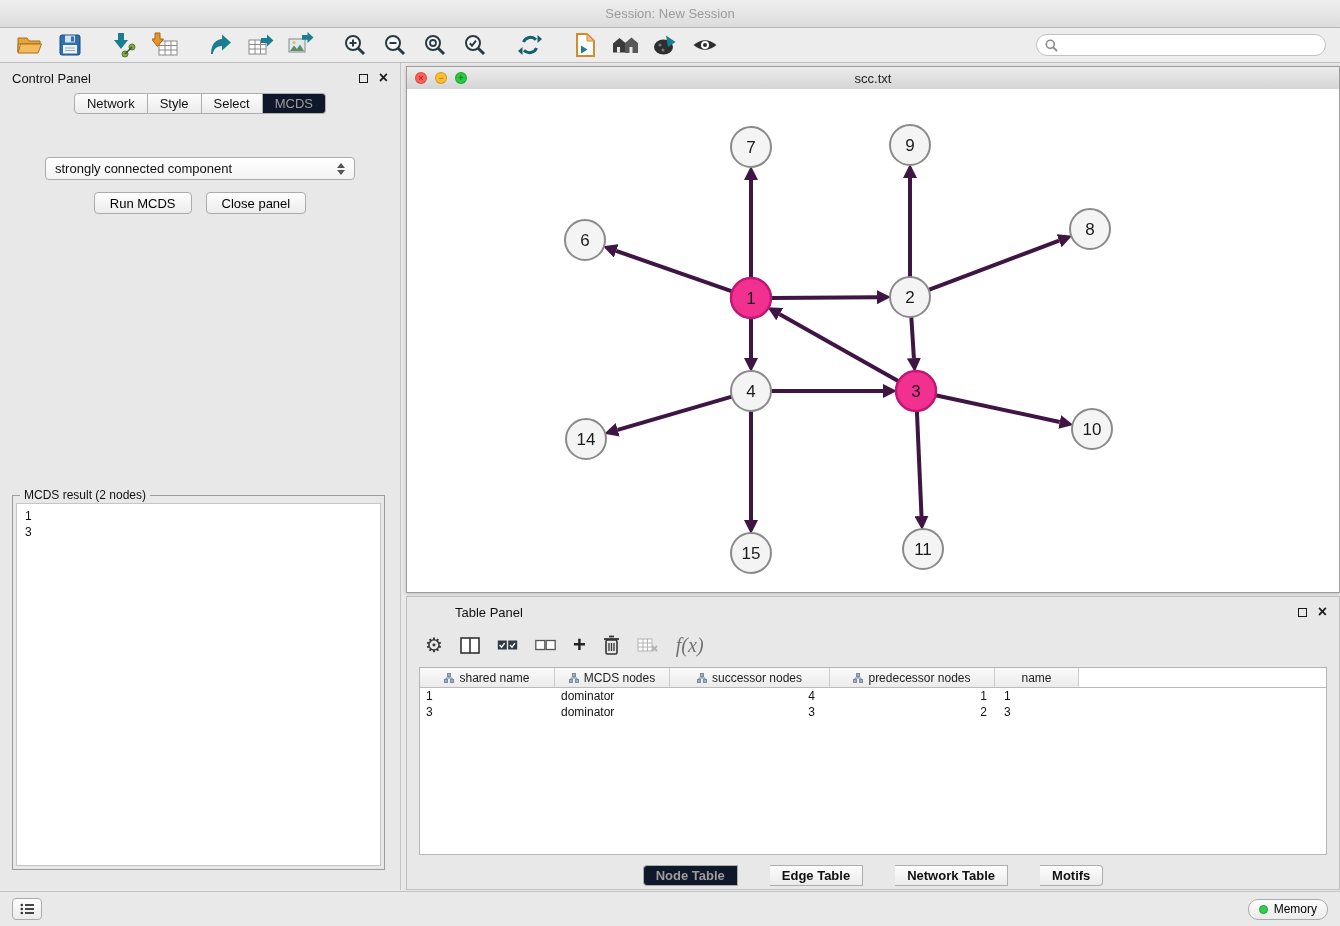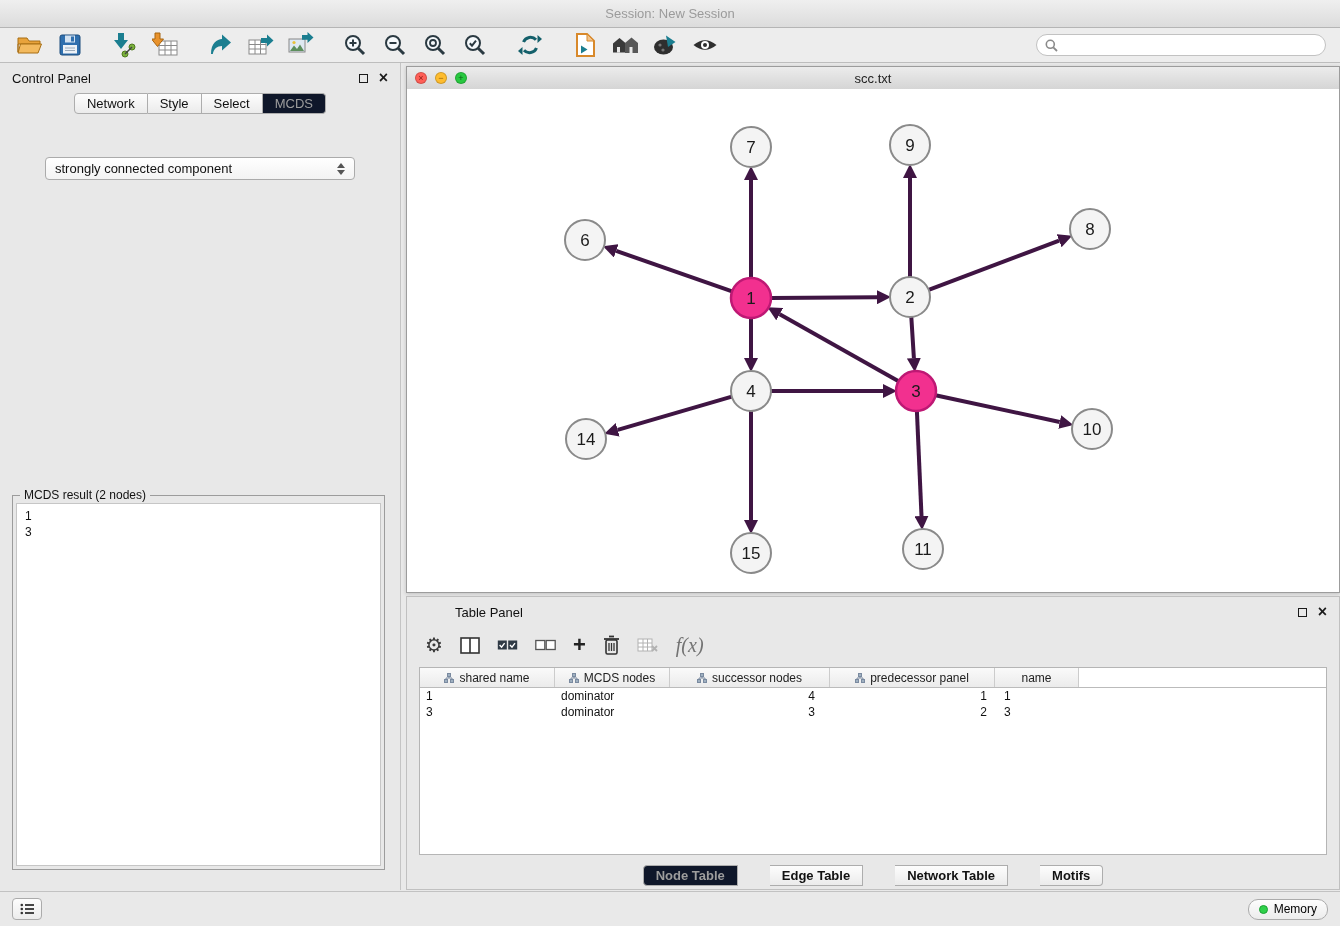--- a/index.html
+++ b/index.html
@@ -266,6 +266,10 @@
       <span class="tri-up"></span>
         <span class="tri-down"></span>
     </span>
+  </div>
+  <div class="btn-row">
+    <button class="btn">Run MCDS</button>
+    <button class="btn">Close panel</button>
   </div>
   <div class="result-box">
     <span class="result-legend">MCDS result (2 nodes)</span>

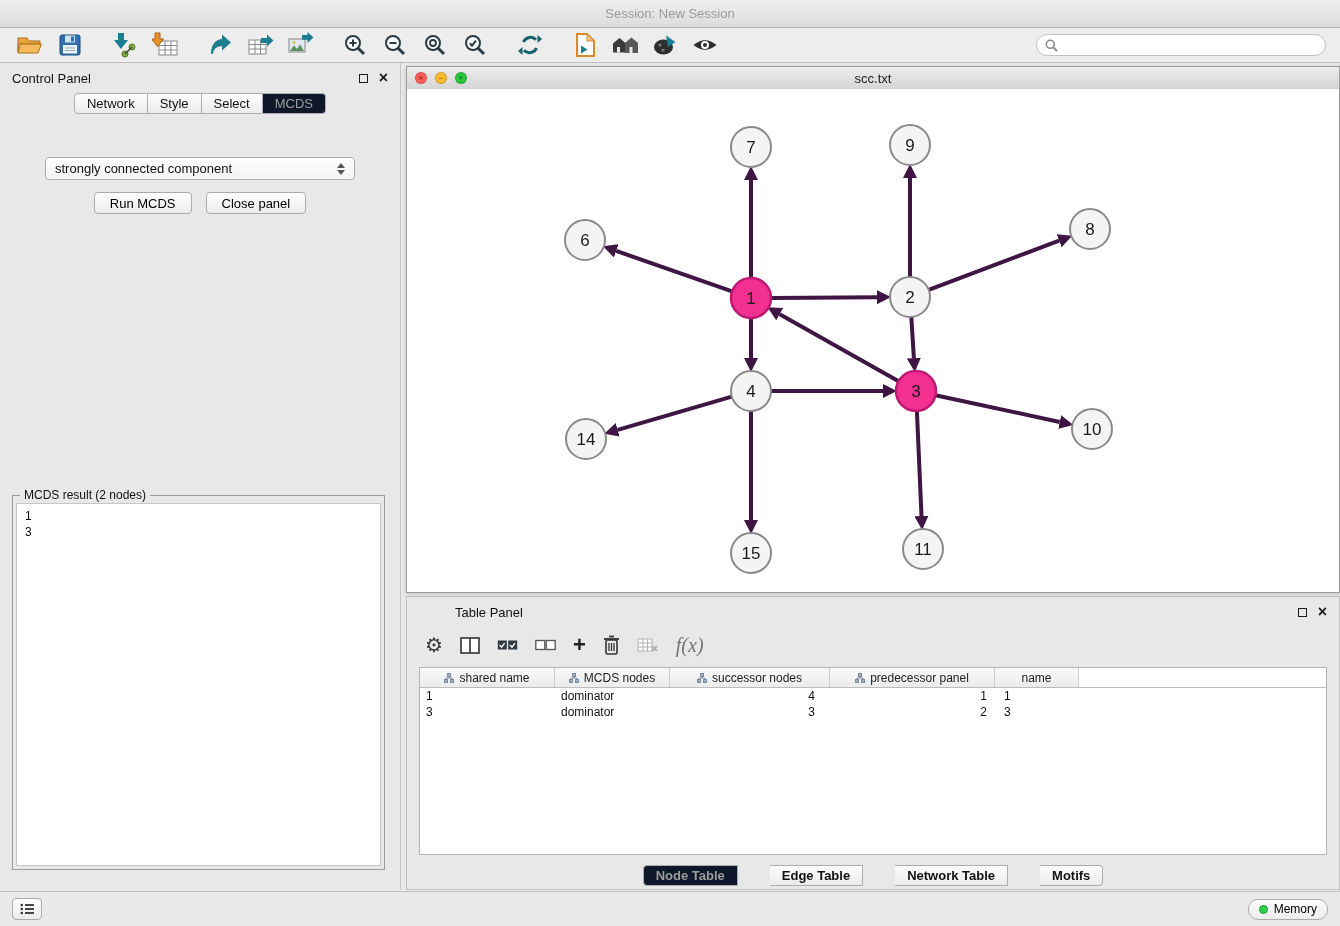--- a/index.html
+++ b/index.html
@@ -444,7 +444,7 @@
               <path d="M5 3.5 V5 M5 5 H2 V6.5 M5 5 h3 v1.5" fill="none"></path>
             </g>
           </svg>
-        <span>predecessor panel</span>
+        <span>predecessor nodes</span>
       </div>
       <div class="hcell">
         <span>name</span>

